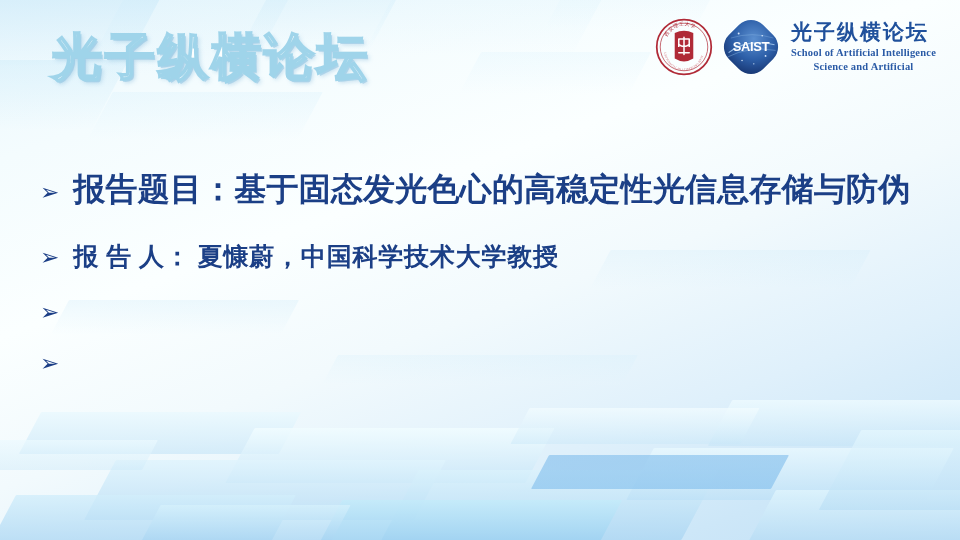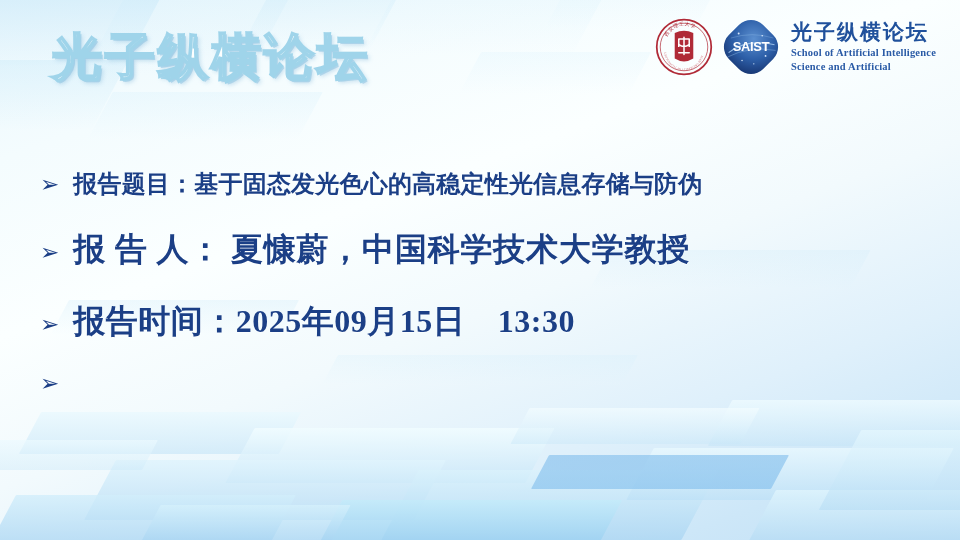--- a/index.html
+++ b/index.html
@@ -137,6 +137,7 @@
     letter-spacing: .2px;
     white-space: nowrap;
     margin-top: 2px;
+    text-align: center;
   }
 
   

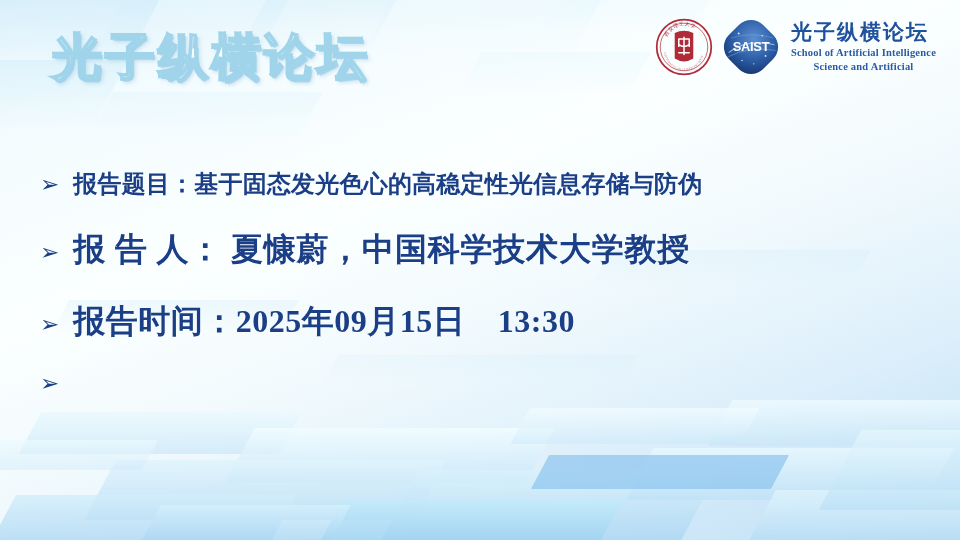--- a/index.html
+++ b/index.html
@@ -170,7 +170,7 @@
     letter-spacing: .5px;
     text-shadow: 0 1px 0 rgba(255,255,255,.55);
   }
-  .line-1 .line-text { font-size: 24px; letter-spacing: .2px; }
+  .line-1 .line-text { font-size: 32px; letter-spacing: .2px; }
   .line-2 .line-text { letter-spacing: .8px; }
 </style>
 </head>

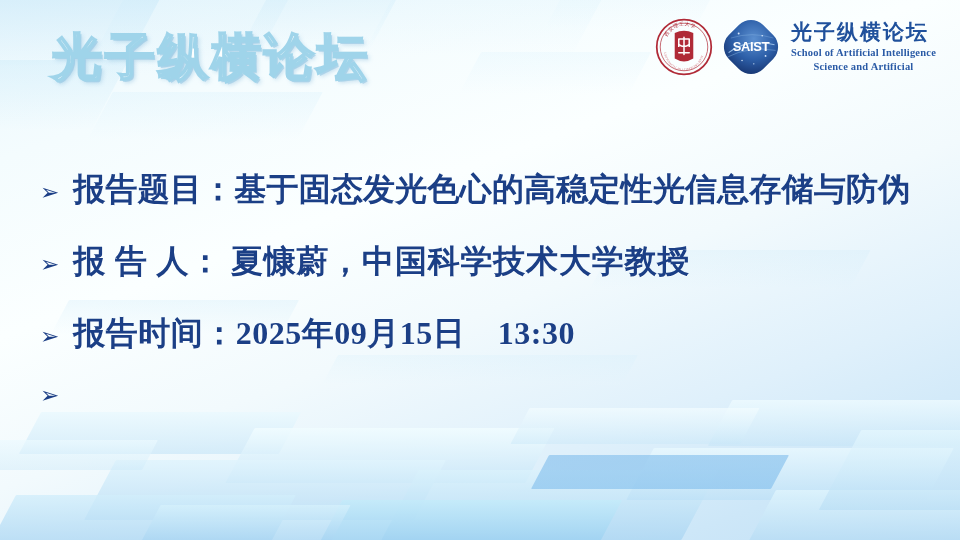--- a/index.html
+++ b/index.html
@@ -164,7 +164,7 @@
   }
   .line-text {
     font-family: "Liberation Serif", "DejaVu Serif", serif;
-    font-size: 32px;
+    font-size: 25px;
     font-weight: 700;
     color: #1b3f86;
     letter-spacing: .5px;

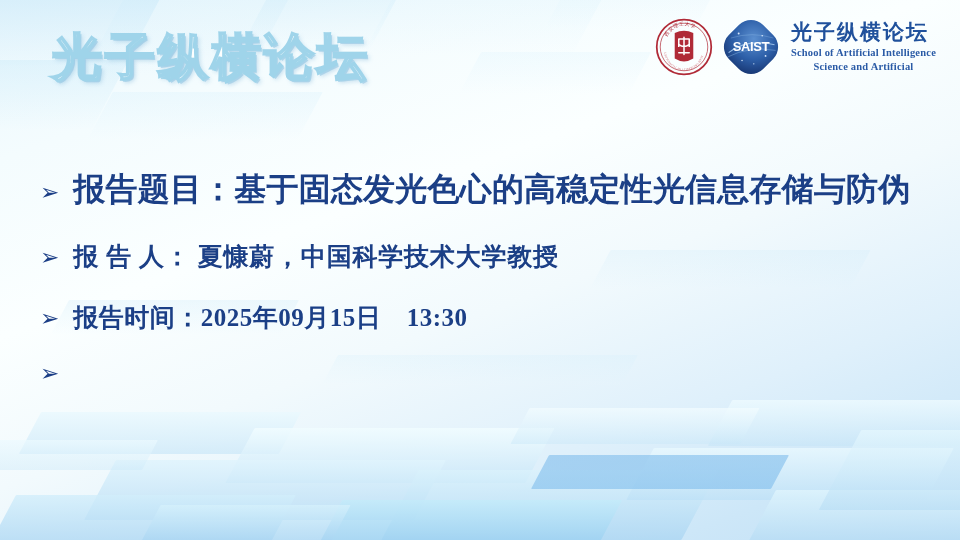--- a/index.html
+++ b/index.html
@@ -267,7 +267,6 @@
 
     <div class="line line-3">
       <span class="arrow">➢</span>
-      <span class="line-text">报告时间：2025年09月15日　13:30</span>
     </div>
 
     <div class="line line-4">

